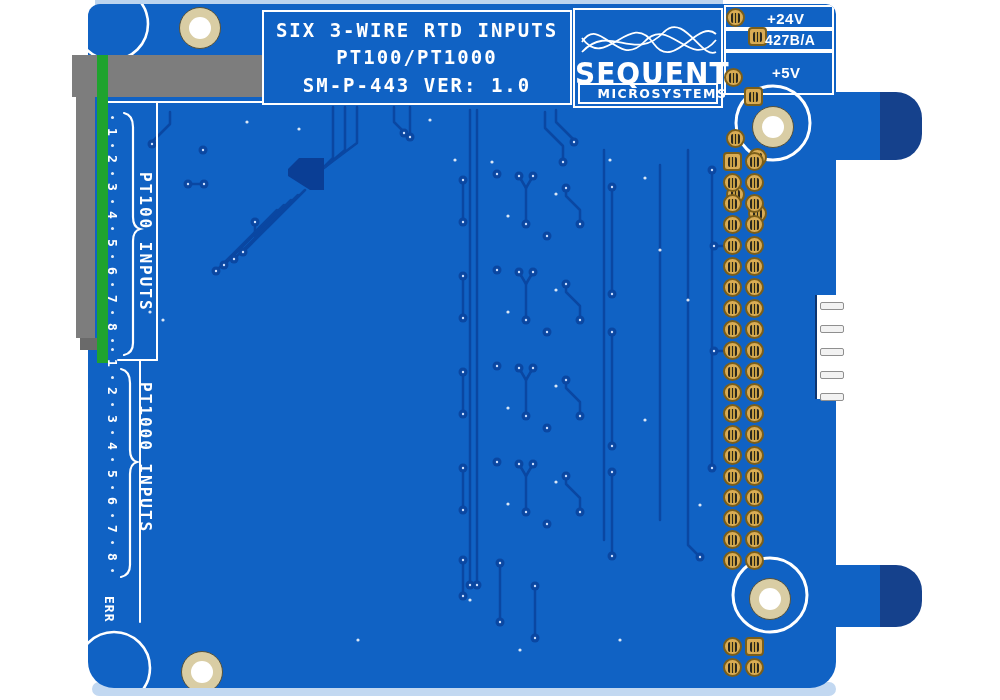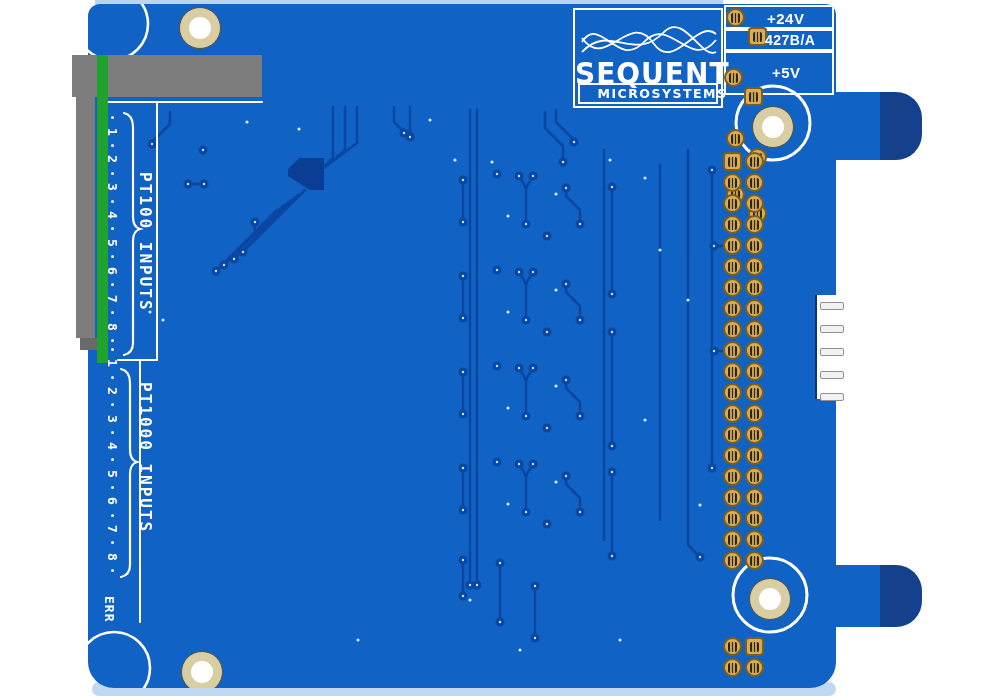--- a/index.html
+++ b/index.html
@@ -330,6 +330,11 @@
       </g>
     </svg>
 
+    <div class="abs silkbox" id="title-box">
+      <div>SIX 3-WIRE RTD INPUTS</div>
+      <div>PT100/PT1000</div>
+      <div>SM-P-443 VER: 1.0</div>
+    </div>
 
     <div class="abs silkbox" id="logo-box">
       <svg width="142" height="50" style="left:3px;top:4px;">

